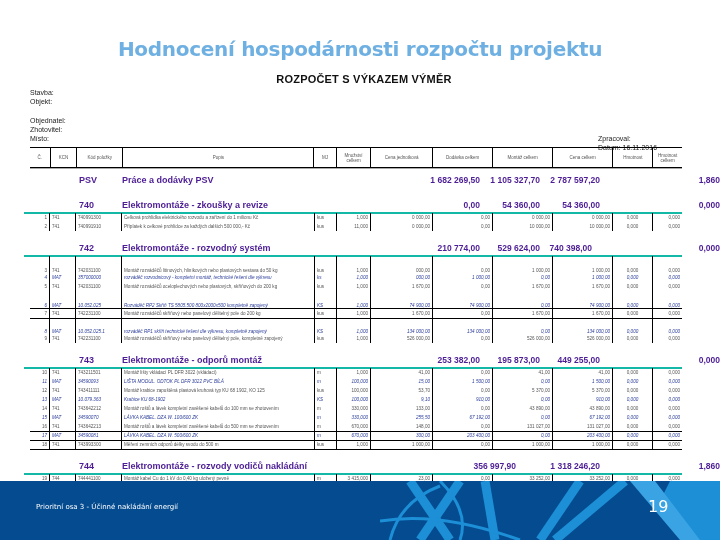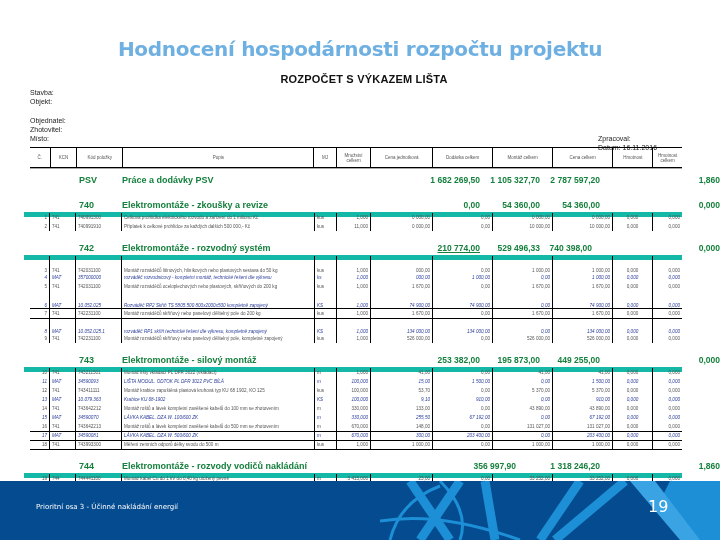--- a/index.html
+++ b/index.html
@@ -53,7 +53,7 @@
 <div class="slide-title">Hodnocení hospodárnosti rozpočtu projektu</div>
 
 <div class="doc">
-  <div class="doc-title">ROZPOČET S VÝKAZEM LIŠTA</div>
+  <div class="doc-title">ROZPOČET S VÝKAZEM VÝMĚR</div>
   <div class="meta meta-left">
     <div>Stavba:</div>
     <div>Objekt:</div>

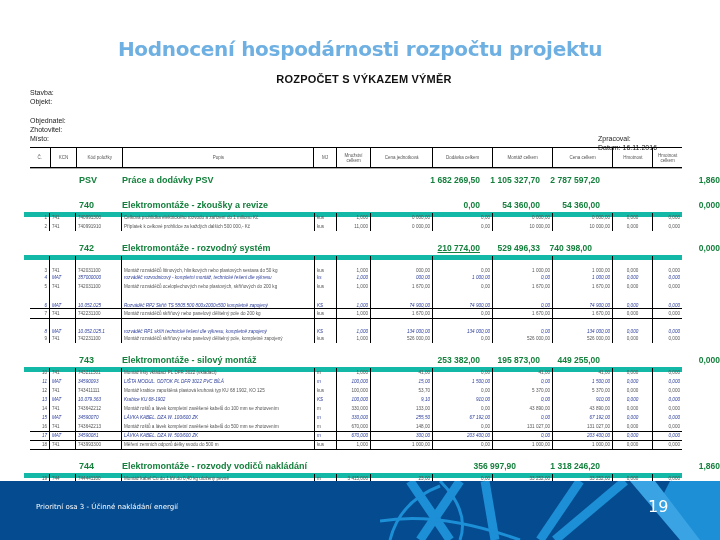--- a/index.html
+++ b/index.html
@@ -15,7 +15,7 @@
   .tbl-head div{display:flex;align-items:center;justify-content:center;text-align:center;border-right:1px solid #000;}
   .tbl-head div:last-child{border-right:none;}
   .grey-line{position:absolute;left:6px;top:98px;width:652px;height:1px;background:#aaa;}
-  .section{position:absolute;left:0;width:680px;font-weight:bold;color:#15803d;}
+  .section{position:absolute;left:0;width:680px;font-weight:bold;color:#4c1d95;}
   .section .code{position:absolute;left:55px;font-size:9px;}
   .section .name{position:absolute;left:98px;font-size:9px;}
   .section .v{position:absolute;font-size:8.5px;text-align:right;width:70px;}

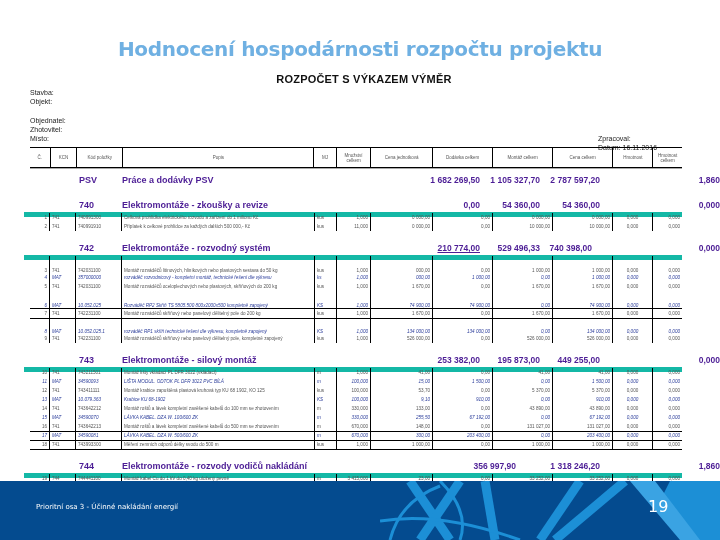--- a/index.html
+++ b/index.html
@@ -19,7 +19,7 @@
   .section .code{position:absolute;left:55px;font-size:9px;}
   .section .name{position:absolute;left:98px;font-size:9px;}
   .section .v{position:absolute;font-size:8.5px;text-align:right;width:70px;}
-  .section.sub{border-bottom:5px solid #14b8a6;}
+  .section.sub{border-bottom:2px solid #14b8a6;}
   .row{position:absolute;left:6px;width:652px;height:9px;font-size:4.6px;color:#555;display:flex;}
   .row.blue{color:#2a3c9a;font-style:italic;}
   .row div{border-right:1px solid #000;overflow:hidden;white-space:nowrap;display:flex;align-items:center;padding:0 2px;box-sizing:border-box;}

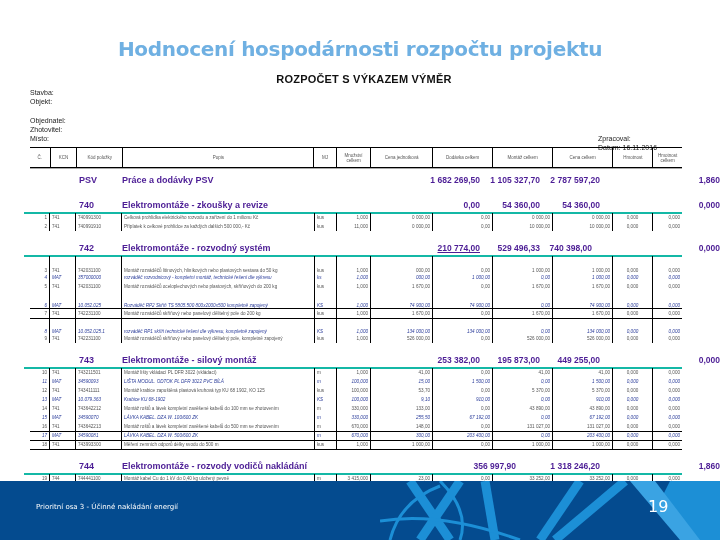--- a/index.html
+++ b/index.html
@@ -132,7 +132,7 @@
       <div class="section sub" style="top: 173px; height: 12px; left: 0px; width: 658px;">
         <span class="code">742</span>
         <span class="name">Elektromontáže - rozvodný systém</span>
-        <span class="v" style="left: 386px; text-decoration: underline;">210 774,00</span>
+        <span class="v" style="left: 386px;">210 774,00</span>
         <span class="v" style="left: 446px;">529 496,33</span>
         <span class="v" style="left: 498px;">740 398,00</span>
         <span class="v" style="left: 626px;">0,000</span>

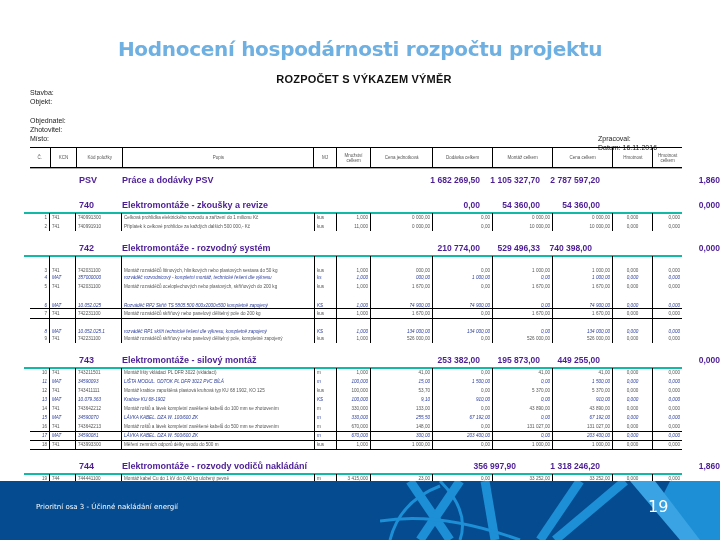--- a/index.html
+++ b/index.html
@@ -133,7 +133,7 @@
         <span class="code">742</span>
         <span class="name">Elektromontáže - rozvodný systém</span>
         <span class="v" style="left: 386px;">210 774,00</span>
-        <span class="v" style="left: 446px;">529 496,33</span>
+        <span class="v" style="left: 446px;">529 624,00</span>
         <span class="v" style="left: 498px;">740 398,00</span>
         <span class="v" style="left: 626px;">0,000</span>
       </div>

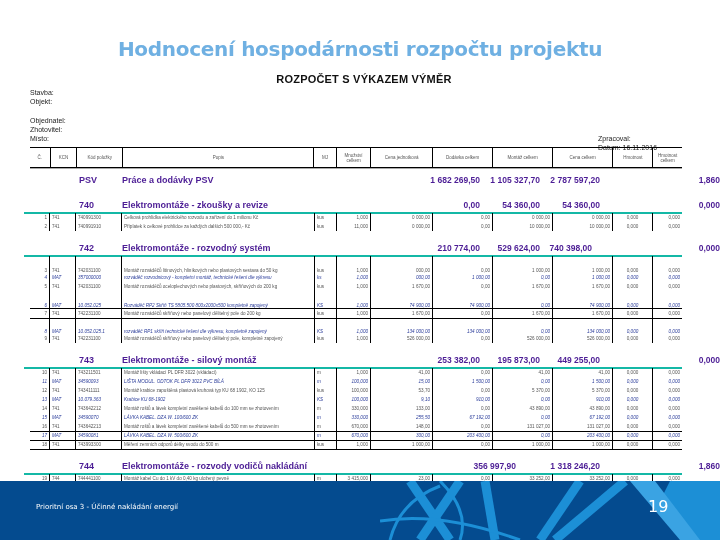--- a/index.html
+++ b/index.html
@@ -237,7 +237,7 @@
       </div>
       <div class="section sub" style="top: 285px; height: 12px; left: 0px; width: 658px;">
         <span class="code">743</span>
-        <span class="name">Elektromontáže - silový montáž</span>
+        <span class="name">Elektromontáže - odporů montáž</span>
         <span class="v" style="left: 386px;">253 382,00</span>
         <span class="v" style="left: 446px;">195 873,00</span>
         <span class="v" style="left: 506px;">449 255,00</span>

